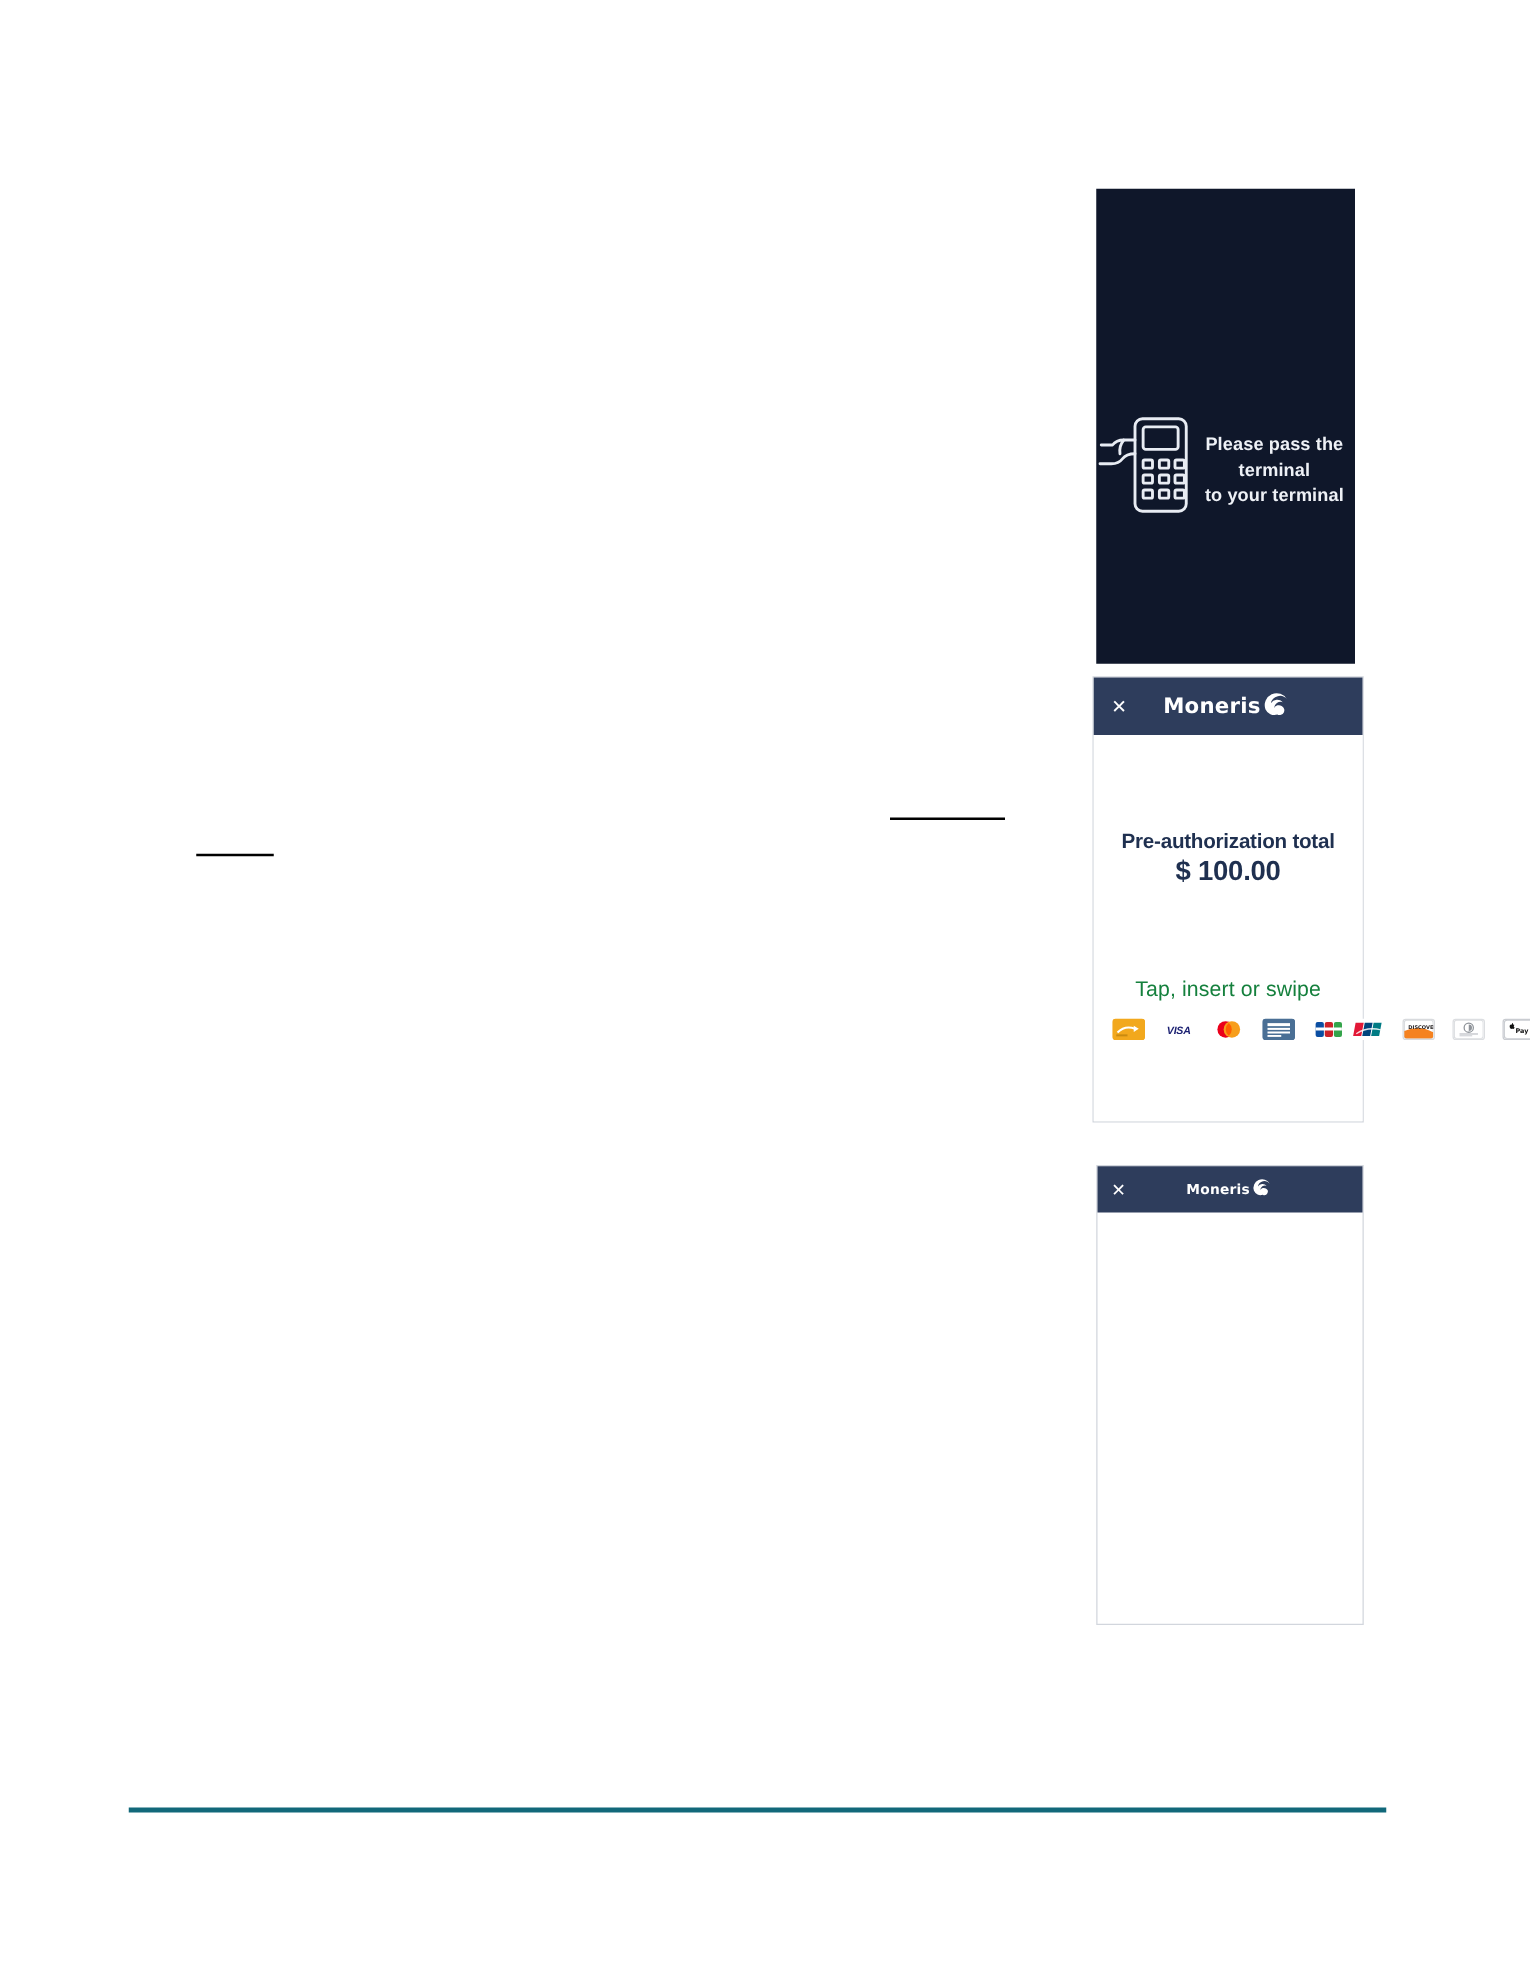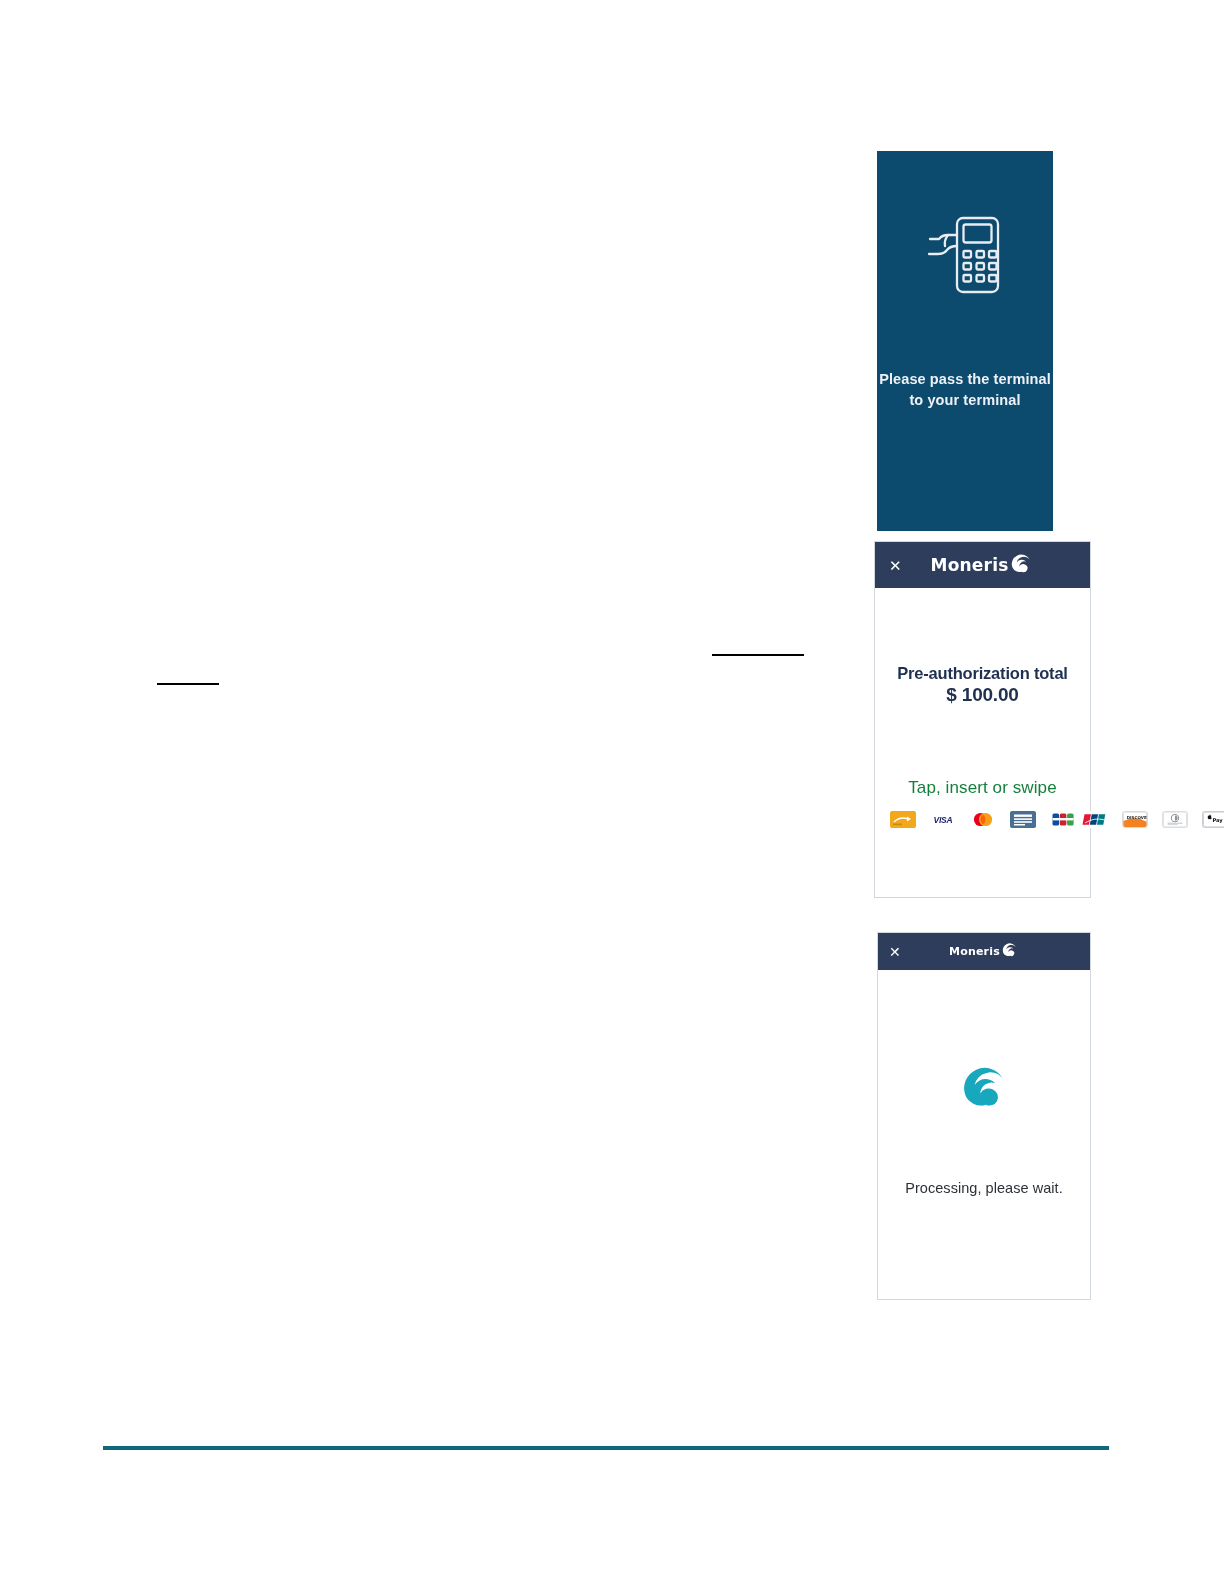--- a/index.html
+++ b/index.html
@@ -52,11 +52,11 @@
   #screen-pass-terminal {
     left: 877px;
     top: 151px;
-    width: 176px;
+    width: 207px;
     height: 380px;
-    background: #0c4a6e;
-    display: flex;
-    flex-direction: column;
+    background: #0f172a;
+    display: flex;
+    flex-direction: row;
     align-items: center;
   }
   #pass-terminal-icon {

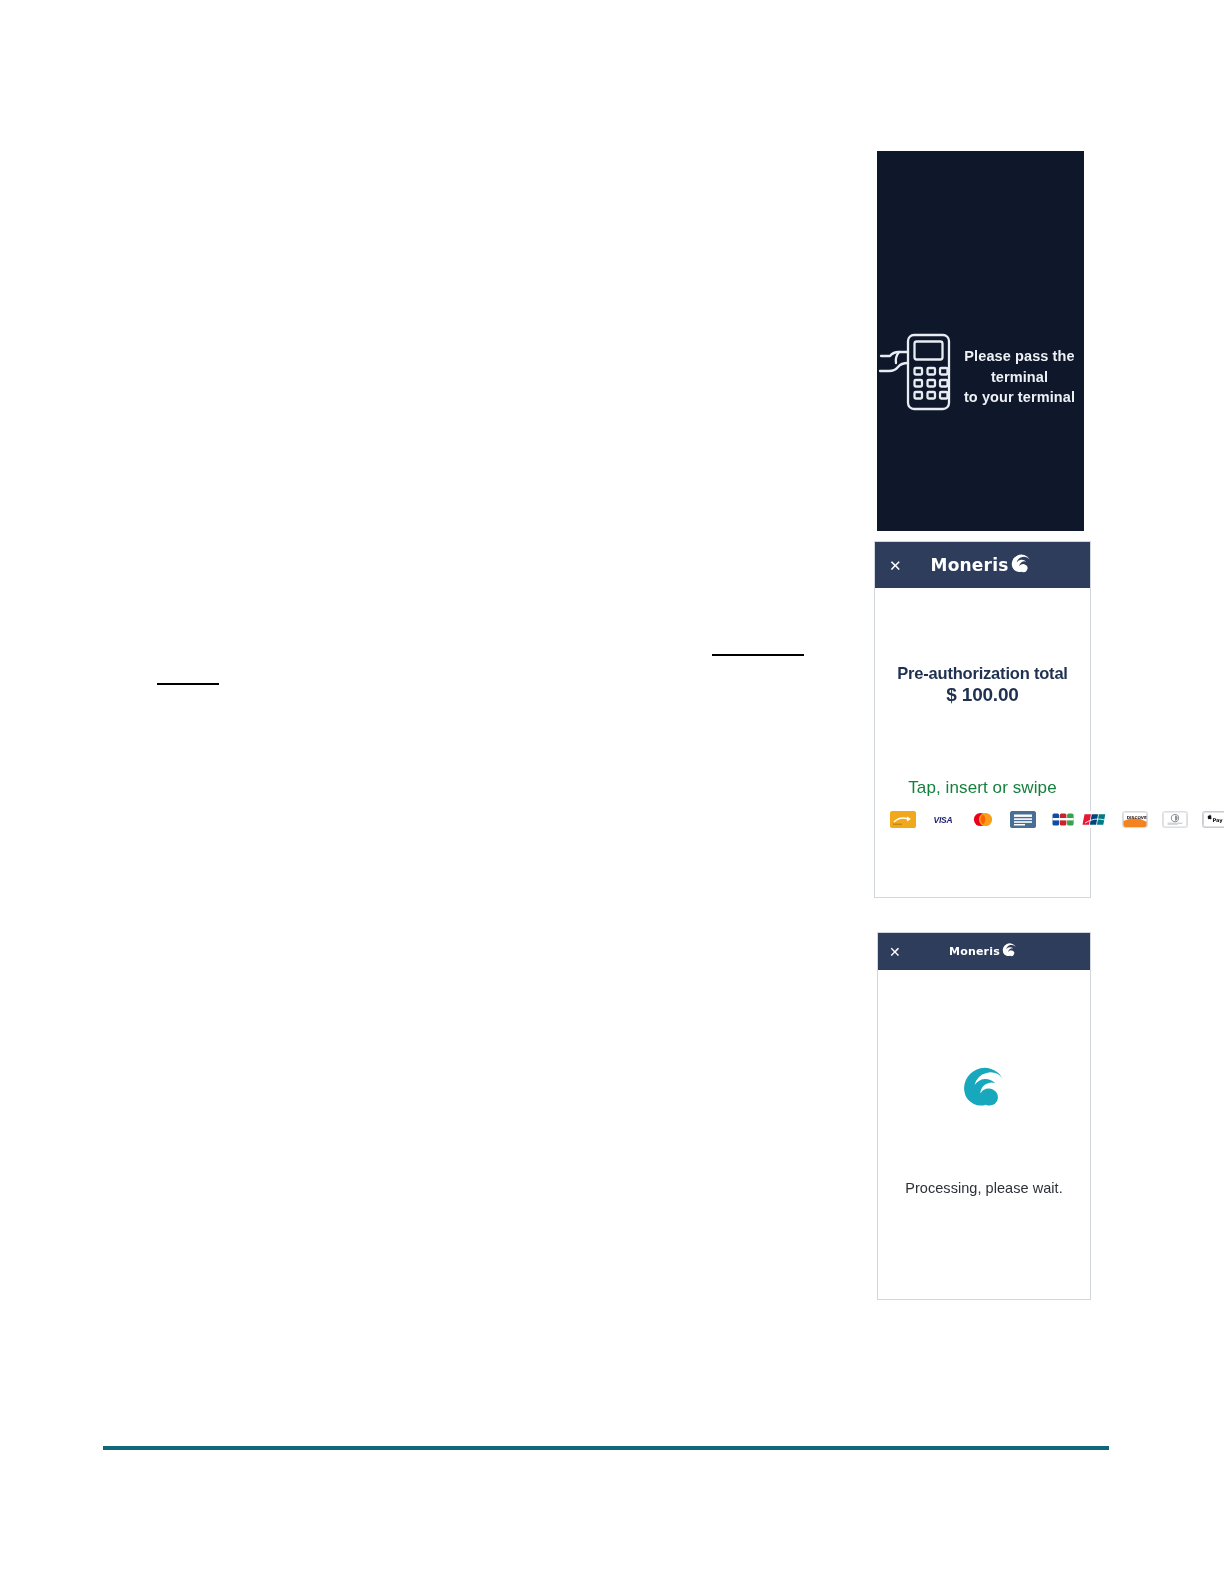--- a/index.html
+++ b/index.html
@@ -149,7 +149,7 @@
     width: 205px;
     text-align: center;
     color: #1f3050;
-    font-size: 19px;
+    font-size: 22px;
     font-weight: 700;
     line-height: 1.3;
     letter-spacing: -0.2px;

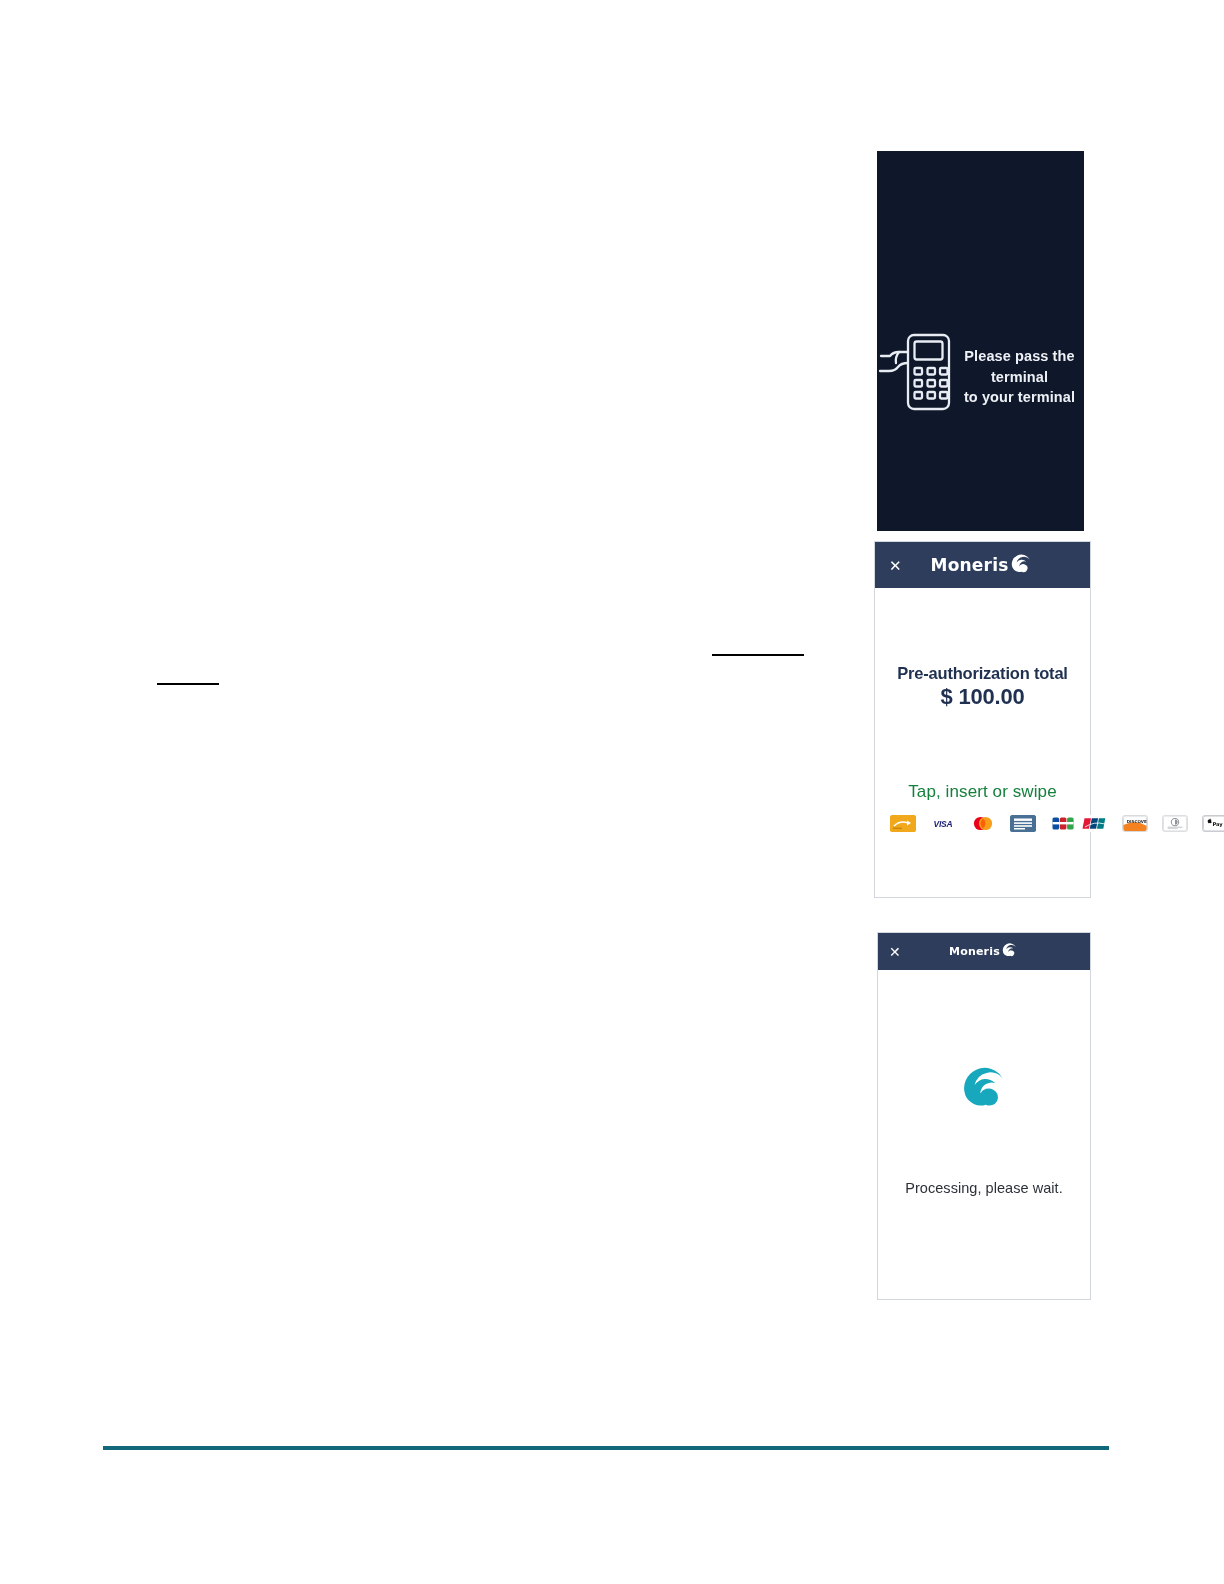--- a/index.html
+++ b/index.html
@@ -393,14 +393,6 @@
       </span>
     </div>
 
-    <div class="processing-body">
-      <div id="processing-spinner">
-        <svg viewBox="0 0 30 30" width="56" height="56">
-          <path d="M5 20 A11 11 0 0 1 25 11 A8.5 8.5 0 0 0 10 14.5 A7 7 0 0 1 21 13.5 A6 6 0 0 0 13 19 A5 5 0 0 1 20 17 A4 4 0 1 1 16 25 A9 9 0 0 1 5 20 Z" fill="#17a8bd"></path>
-        </svg>
-      </div>
-      <div id="processing-message">Processing, please wait.</div>
-    </div>
   </div>
 
   <div id="footer-rule"></div>

